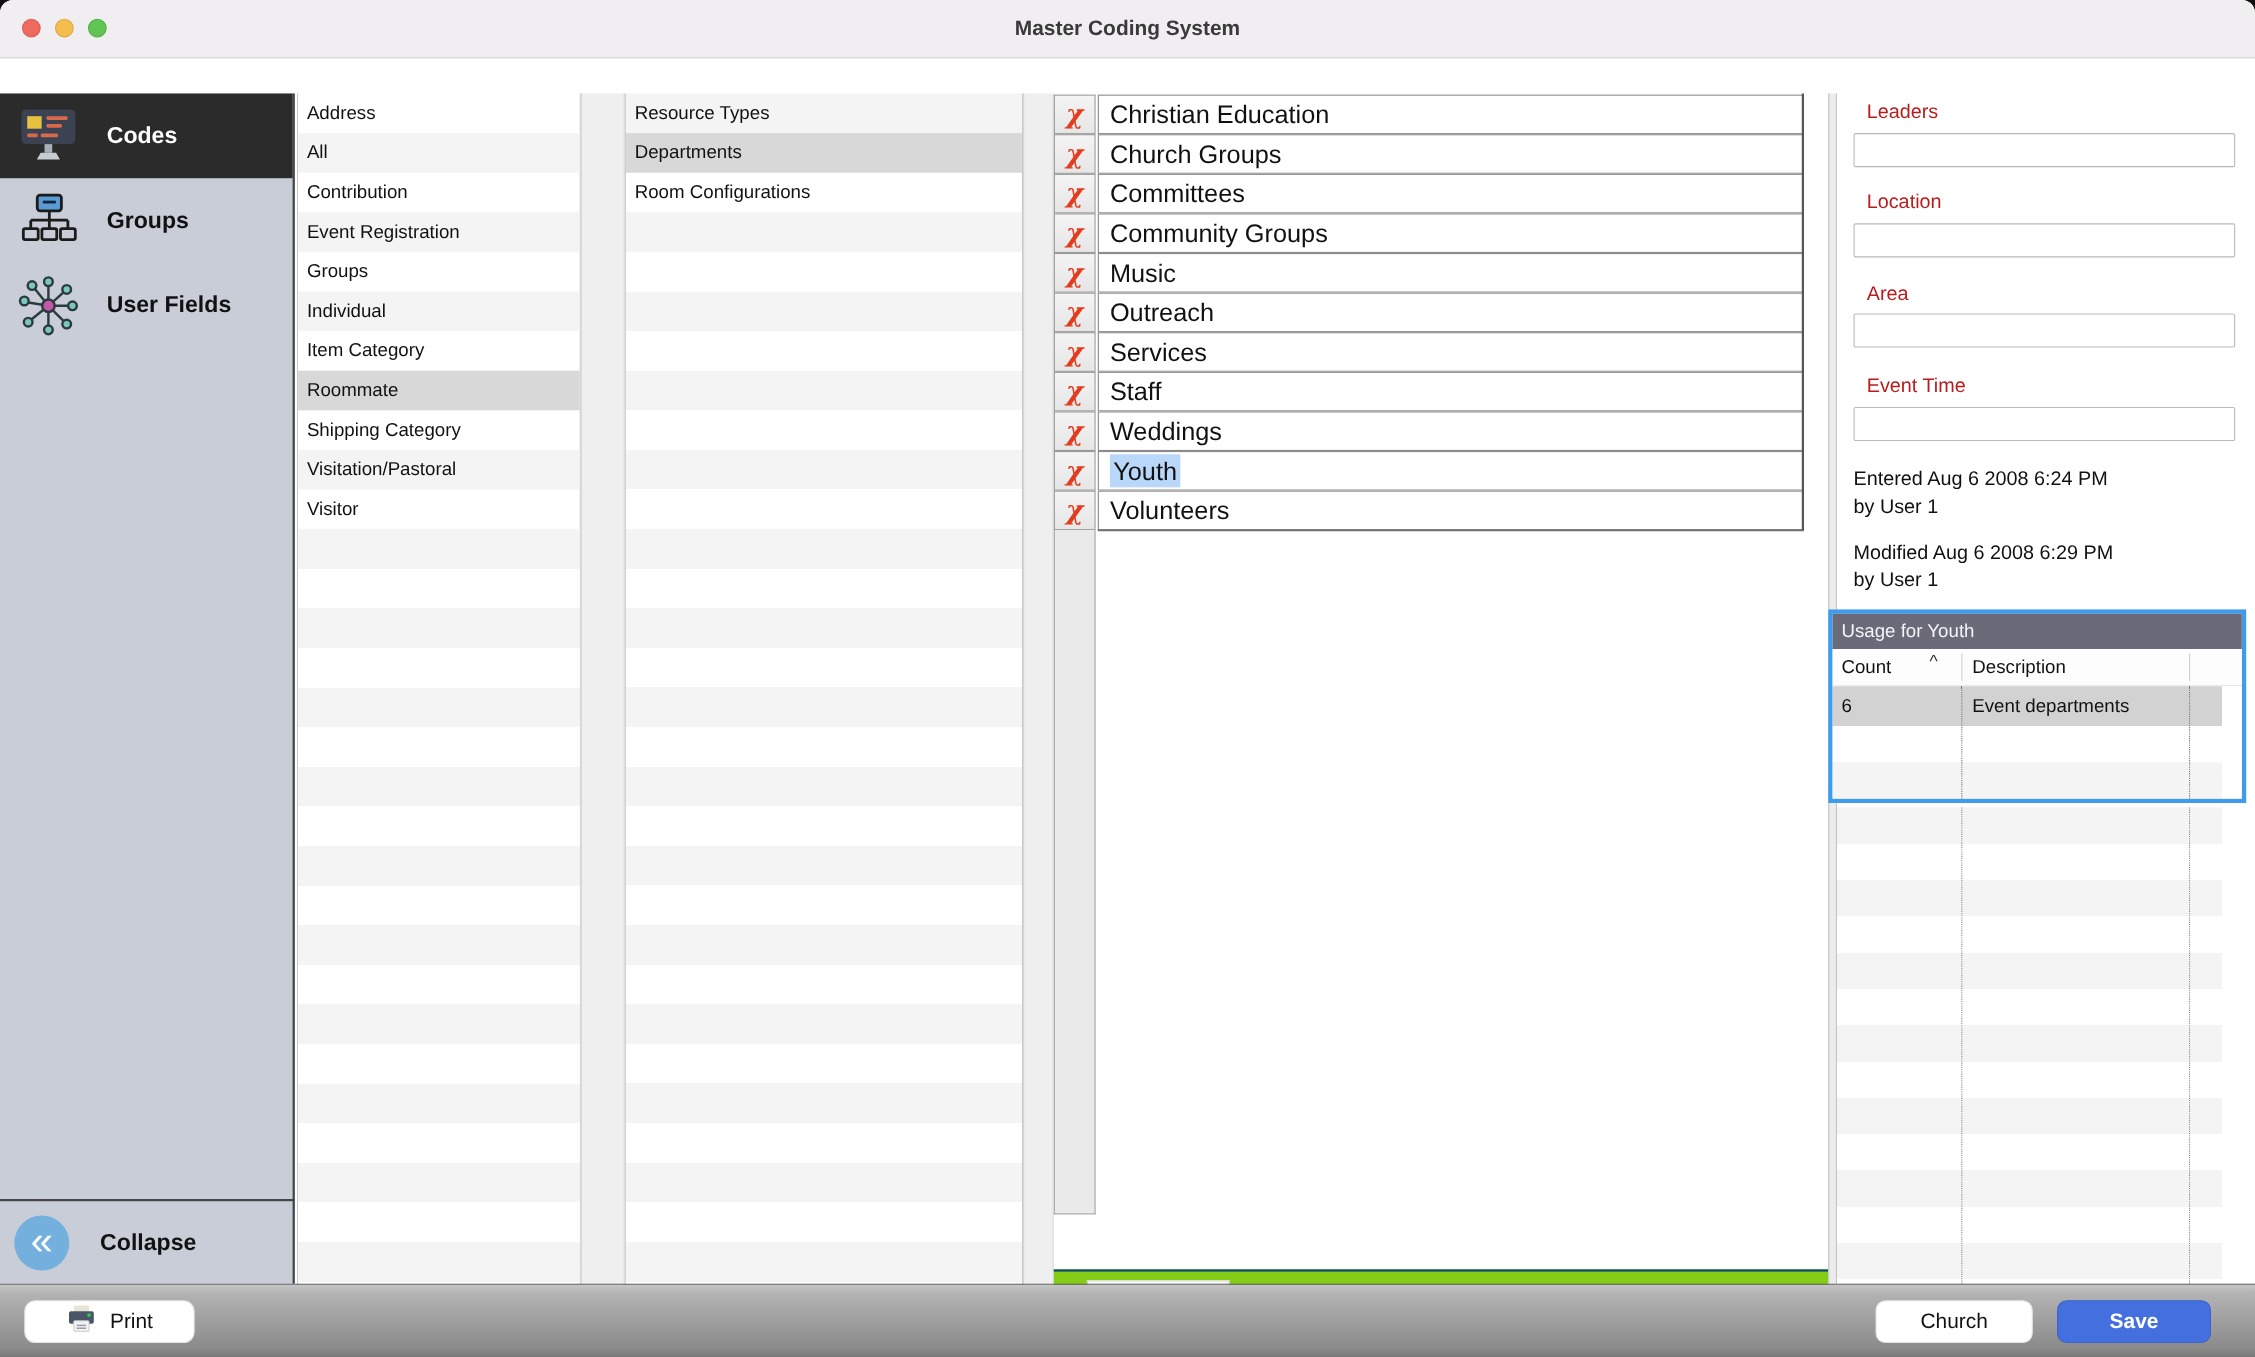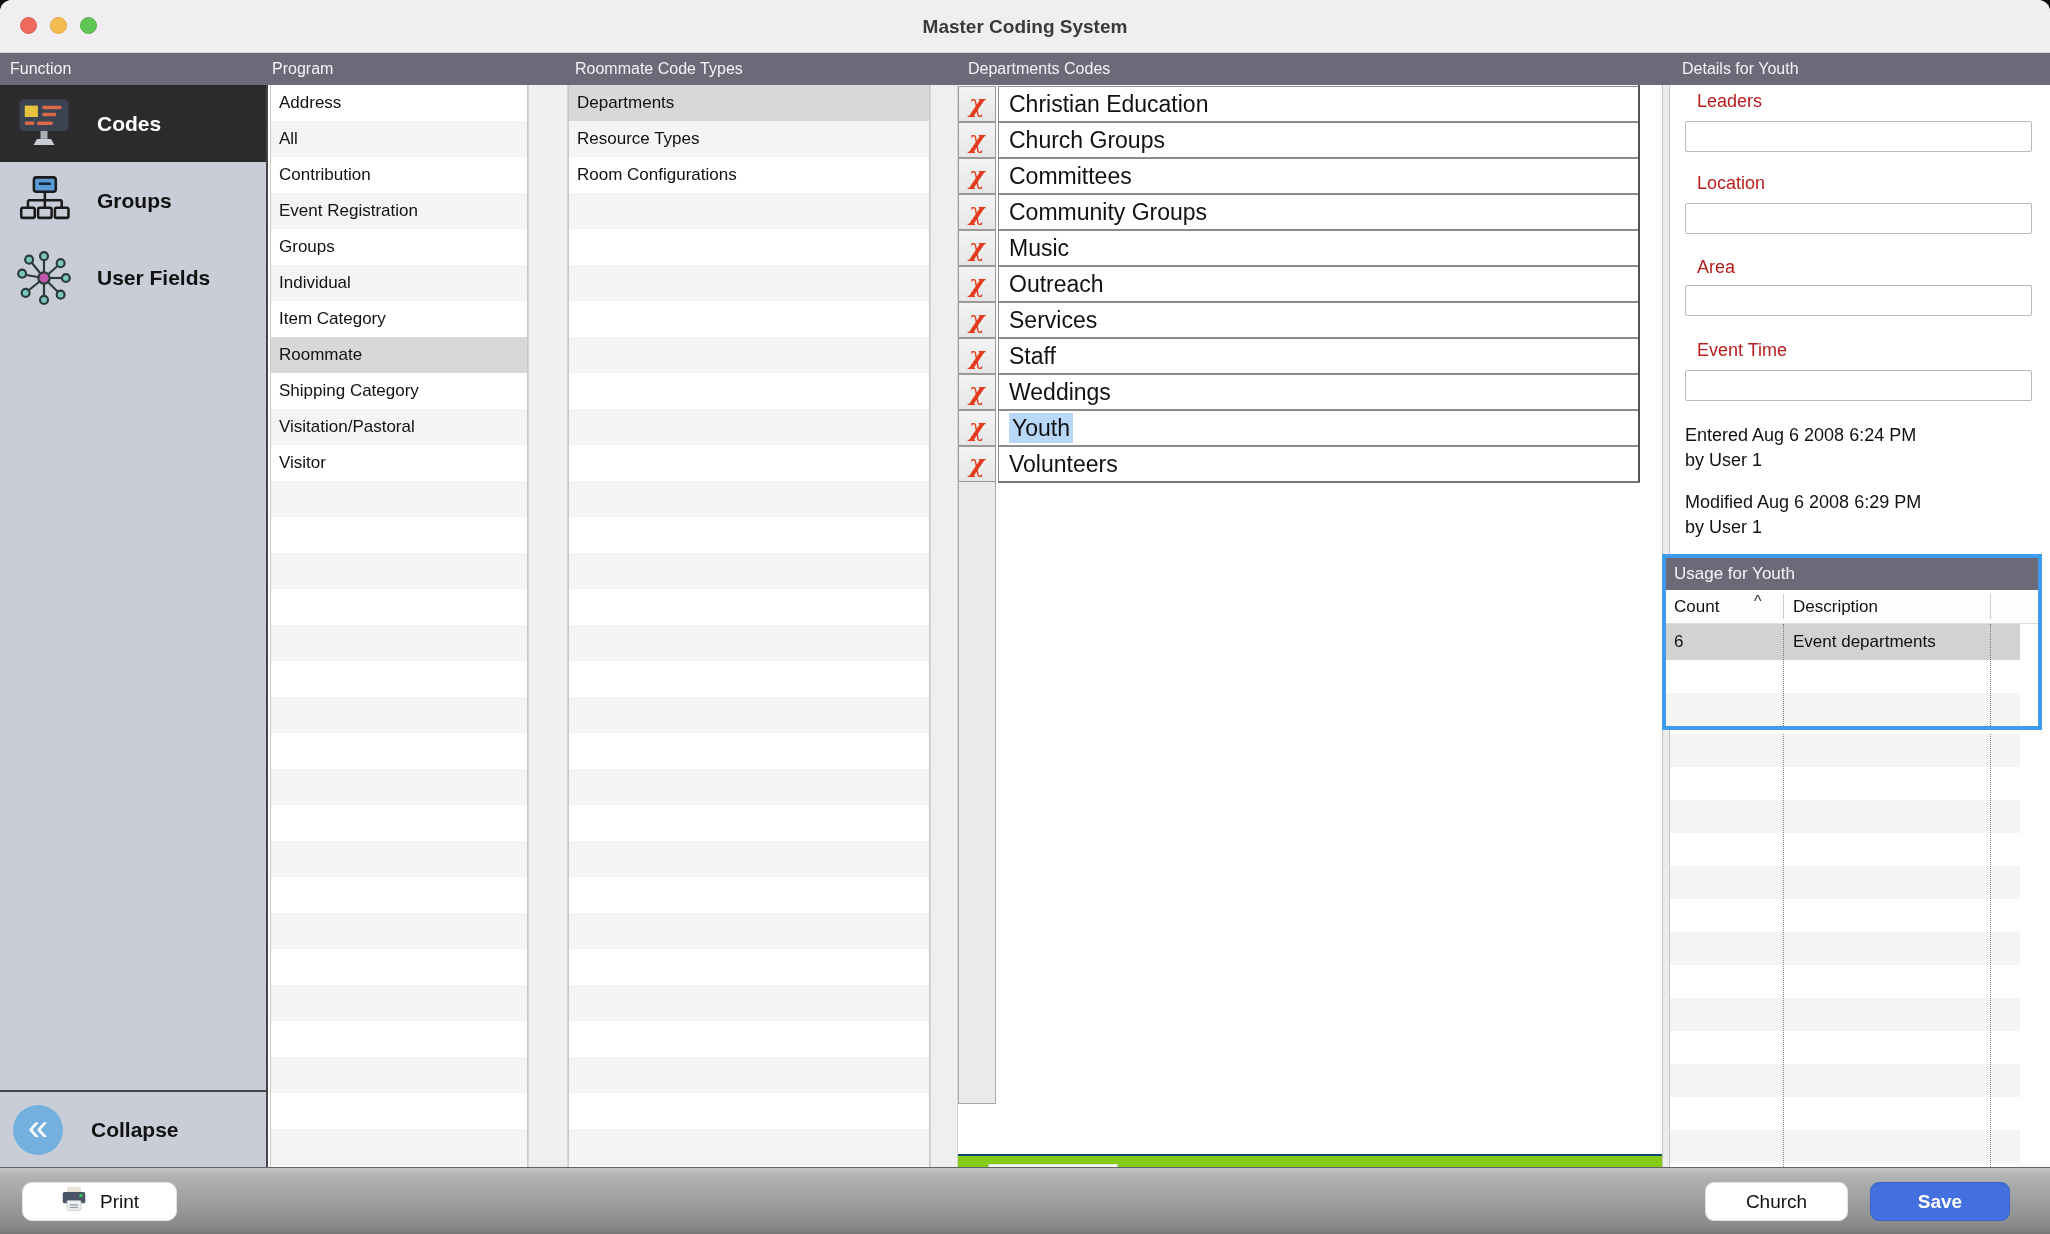--- a/index.html
+++ b/index.html
@@ -115,13 +115,6 @@
     <div class="wtitle">Master Coding System</div>
   </div>
 
-  <div class="colheaders">
-    <span class="ch-function">Function</span>
-    <span class="ch-program">Program</span>
-    <span class="ch-codetypes">Roommate Code Types</span>
-    <span class="ch-codes">Departments Codes</span>
-    <span class="ch-details">Details for Youth</span>
-  </div>
 
   <div class="body">
 

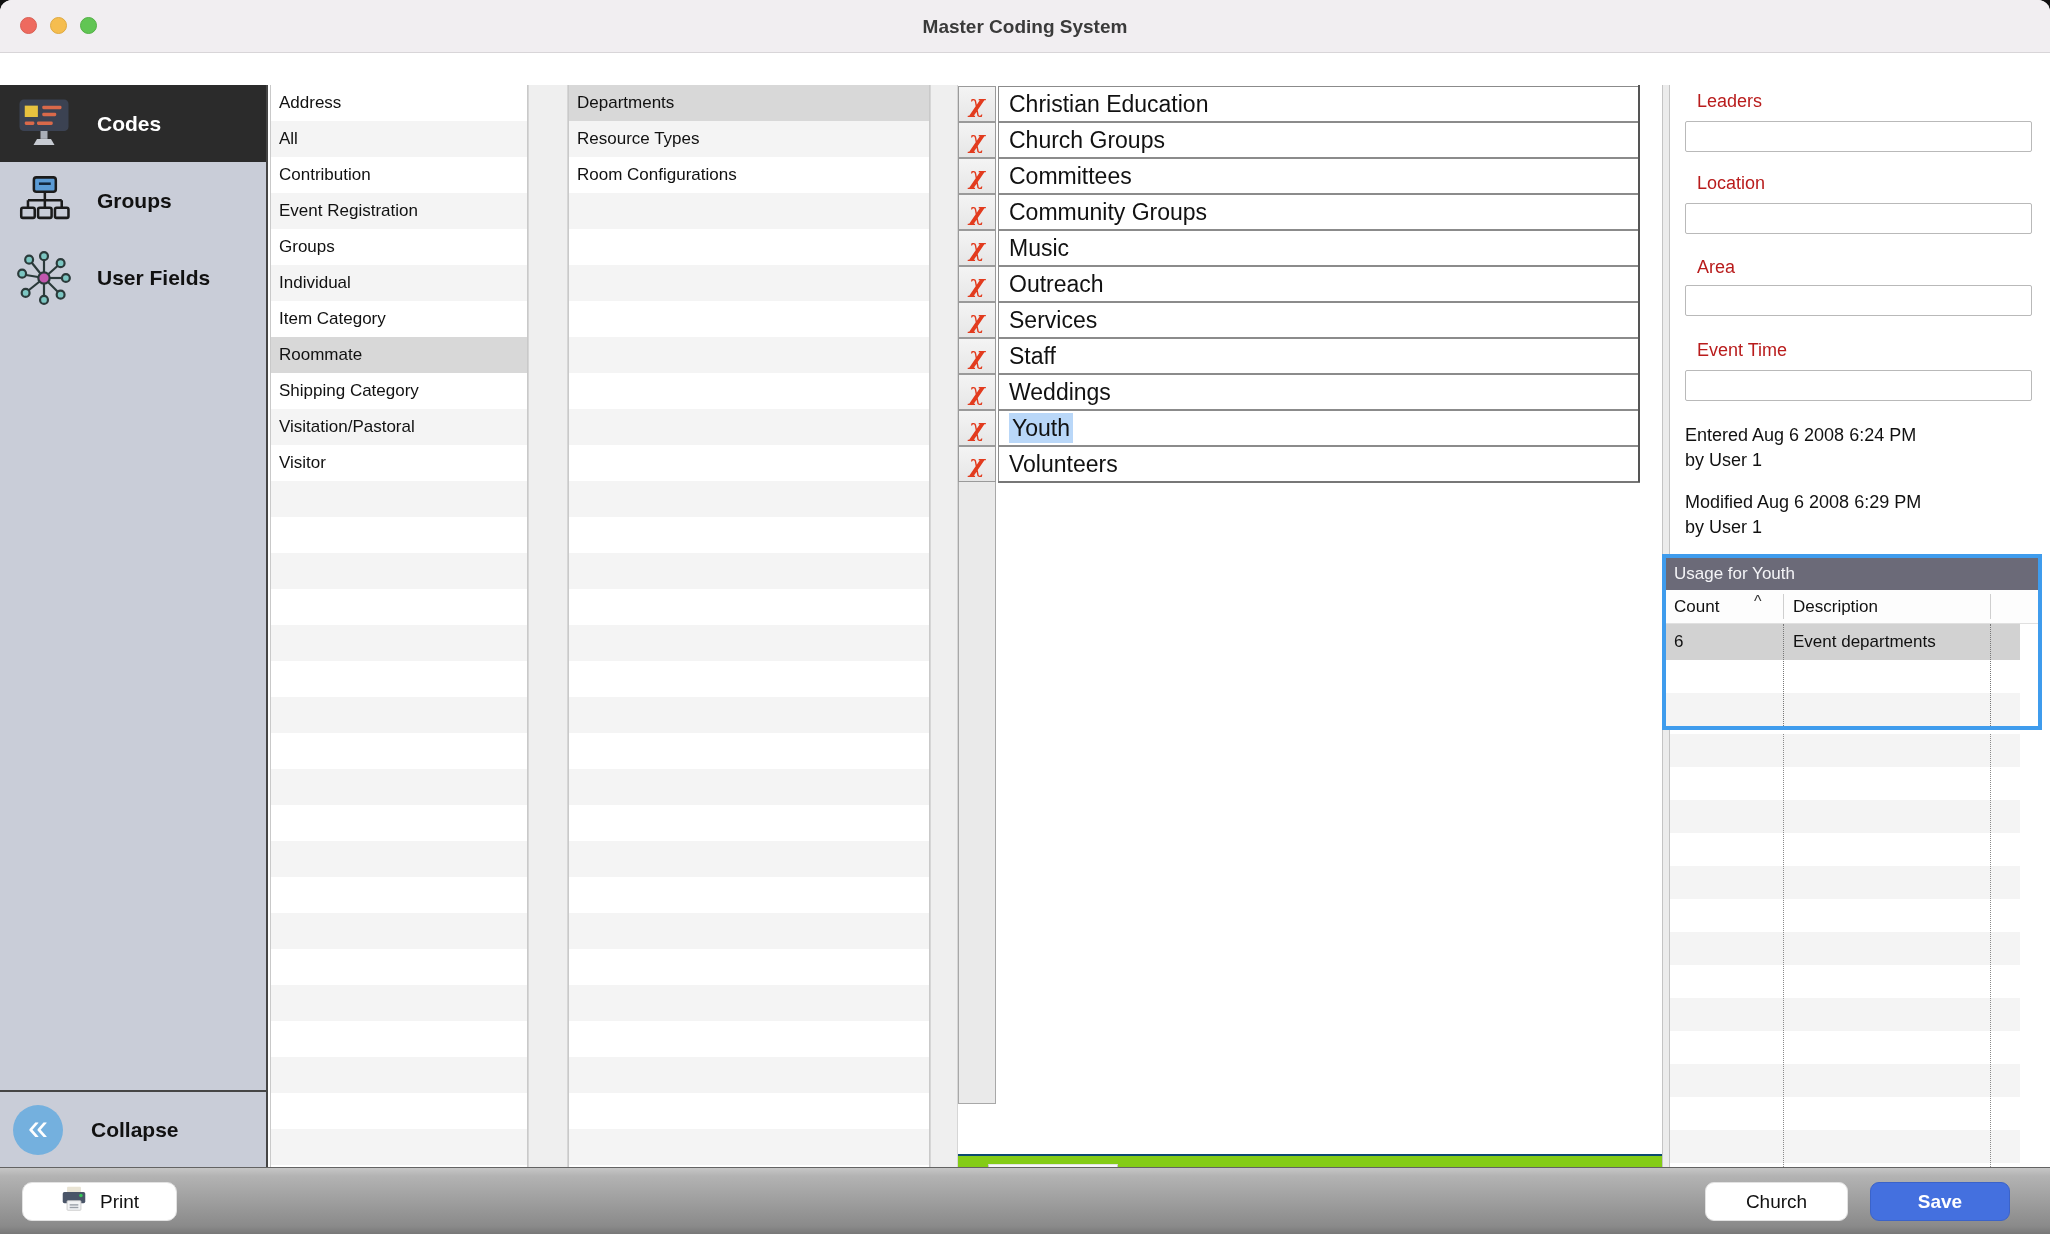--- a/index.html
+++ b/index.html
@@ -198,8 +198,8 @@
     <div class="gutter gut1"></div>
 
     <div class="listcol col-codetypes">
+      <div class="lrow alt">Resource Types</div>
       <div class="lrow sel">Departments</div>
-      <div class="lrow alt">Resource Types</div>
       <div class="lrow">Room Configurations</div>
       <div class="filler" style="top:108px"></div>
     </div>

